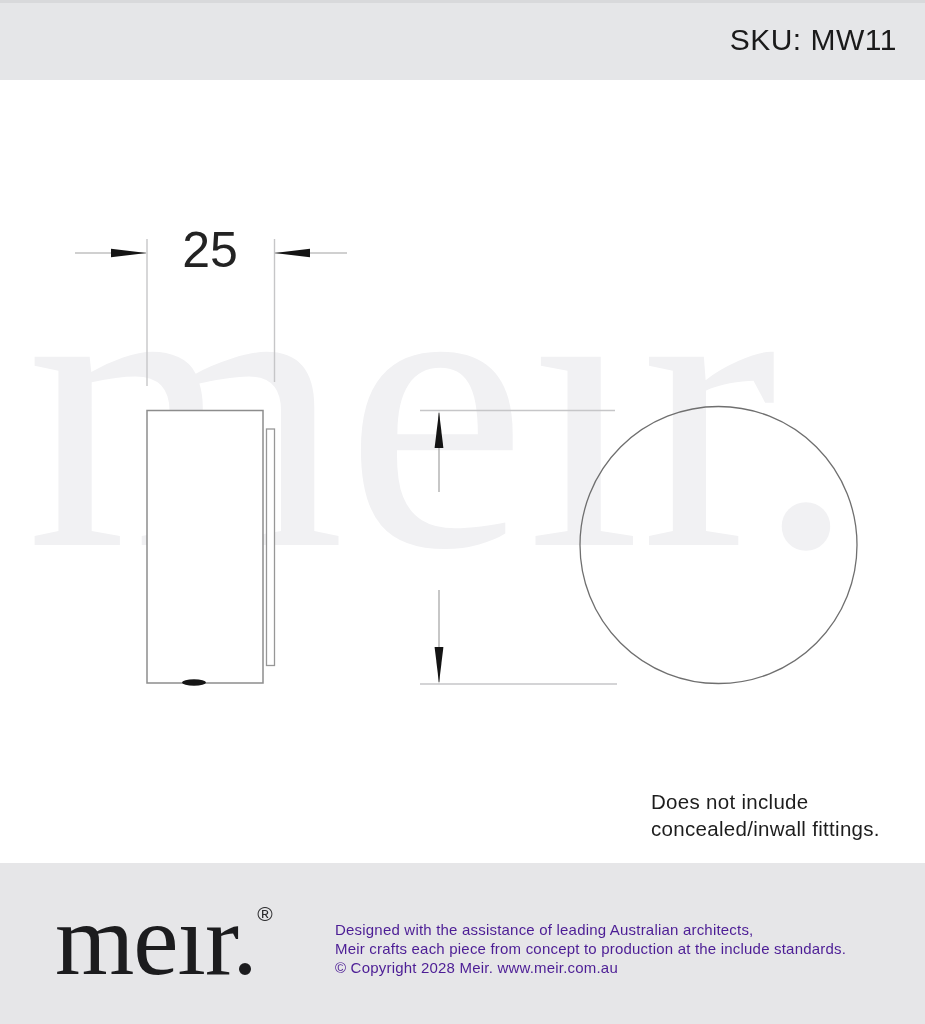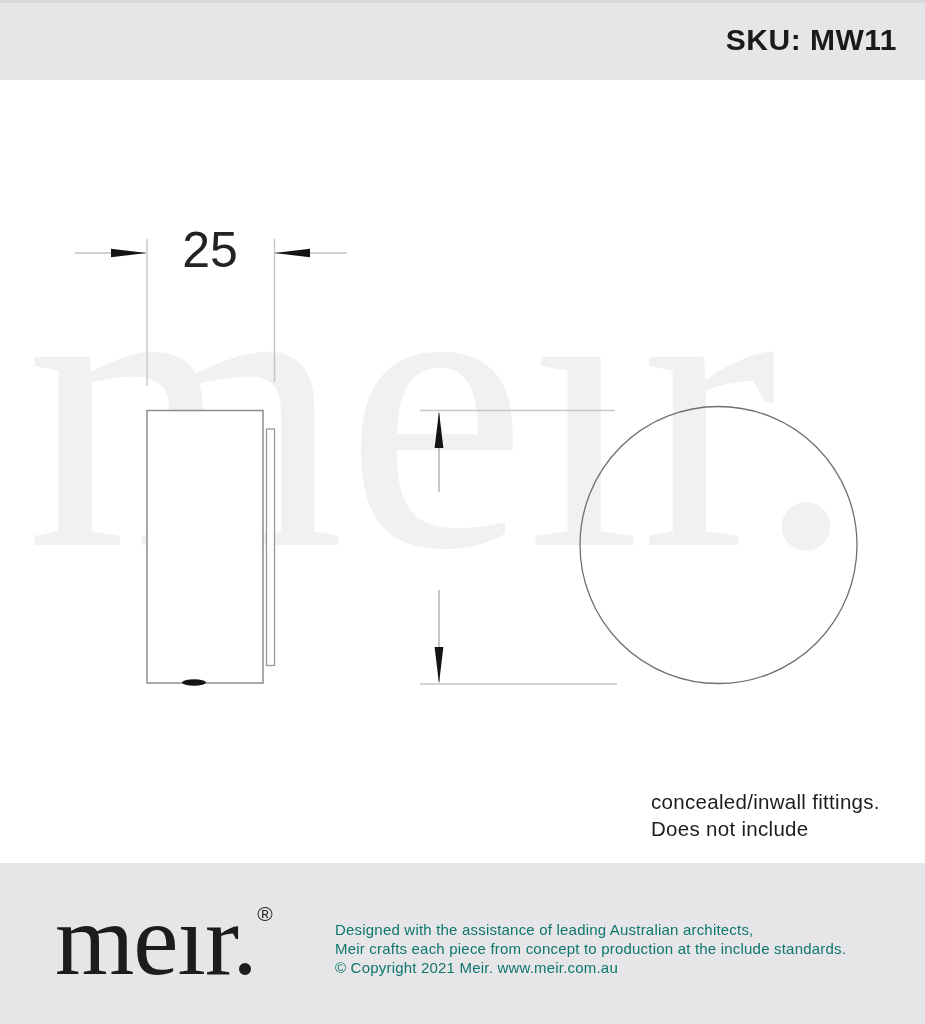--- a/index.html
+++ b/index.html
@@ -26,7 +26,7 @@
     position: absolute;
     right: 28px; top: 20px;
     font-size: 30px;
-    font-weight: bold;
+    font-weight: normal;
     letter-spacing: 0.5px;
     color: #1a1a1a;
   }

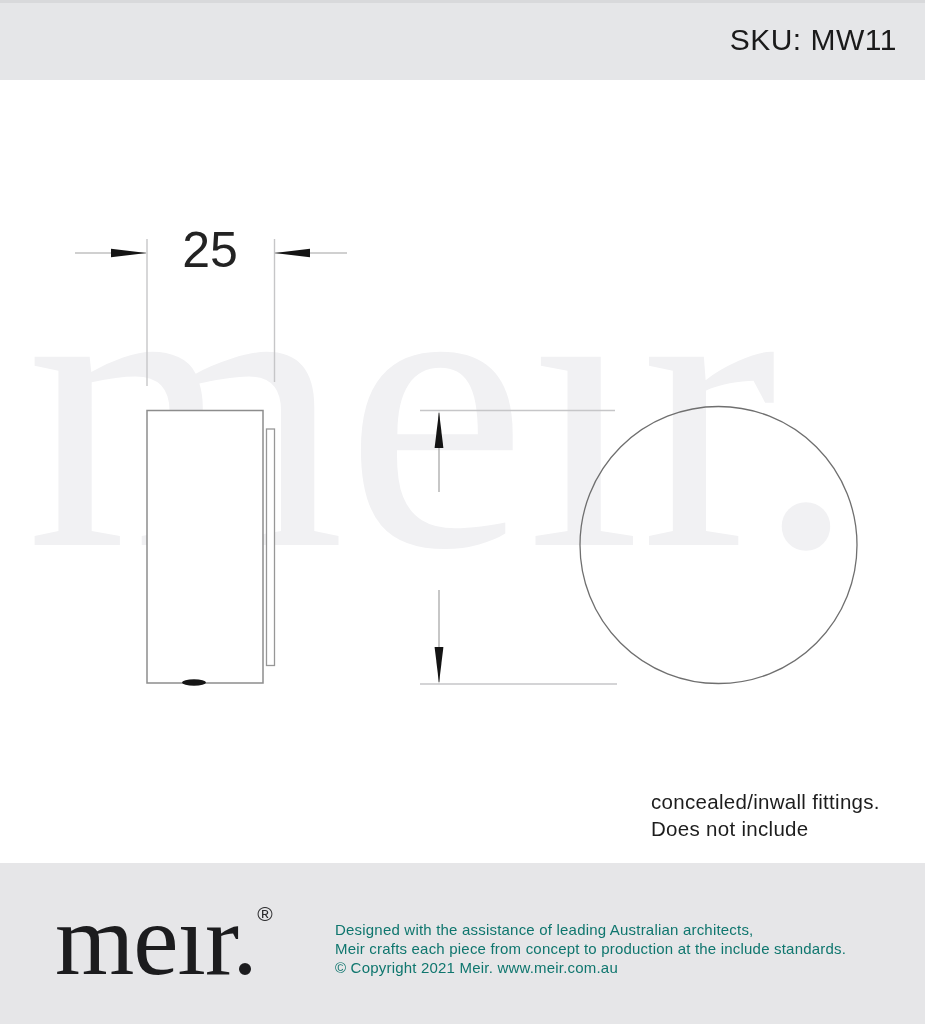--- a/index.html
+++ b/index.html
@@ -148,8 +148,8 @@
   <div class="dim-label dim-width">25</div>
 
   <div class="note">
+    <div>Does not include</div>
     <div>concealed/inwall fittings.</div>
-    <div>Does not include</div>
   </div>
 
   <div class="footer">

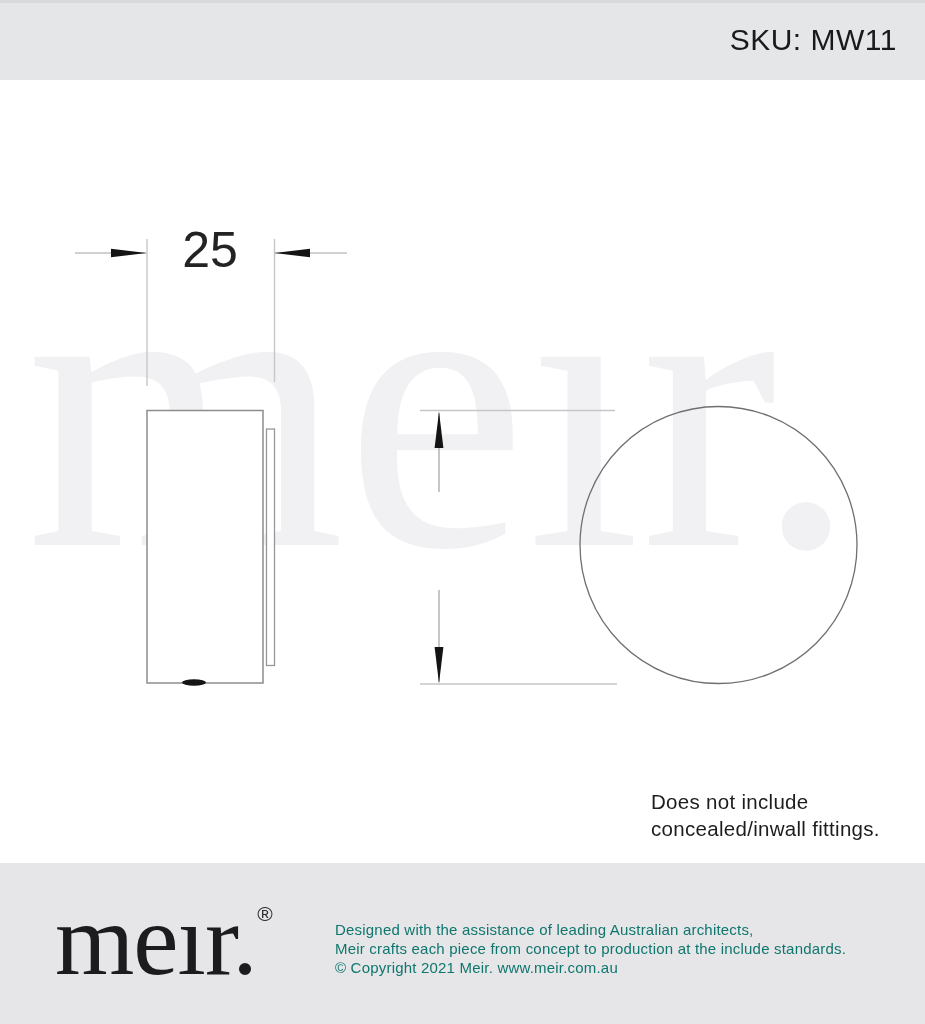--- a/index.html
+++ b/index.html
@@ -106,7 +106,7 @@
     font-size: 15px;
     line-height: 19px;
     letter-spacing: 0.2px;
-    color: #0f766e;
+    color: #4c1d95;
   }
 </style>
 </head>

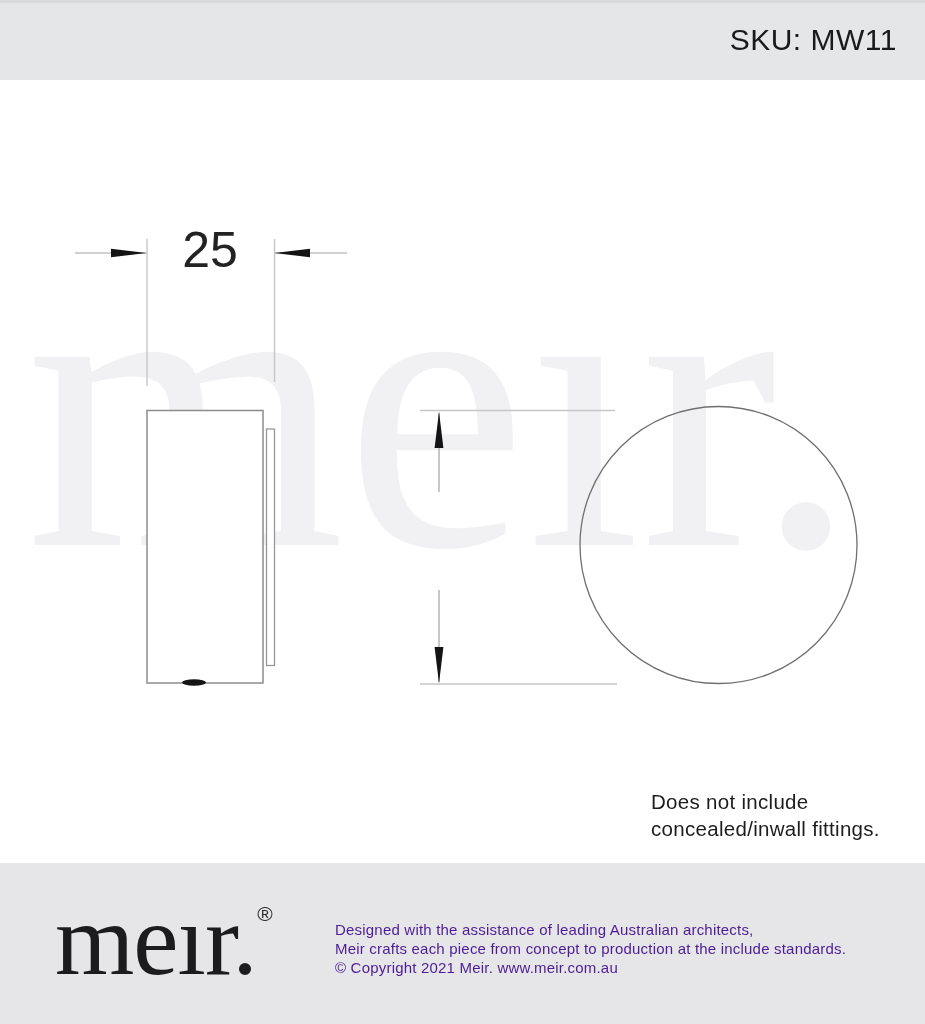--- a/index.html
+++ b/index.html
@@ -160,7 +160,7 @@
     <div class="footer-text">
       <div>Designed with the assistance of leading Australian architects,</div>
       <div>Meir crafts each piece from concept to production at the include standards.</div>
-      <div>© Copyright 2021 Meir. www.meir.com.au</div>
+      <div>© Copyright 2028 Meir. www.meir.com.au</div>
     </div>
   </div>
 

